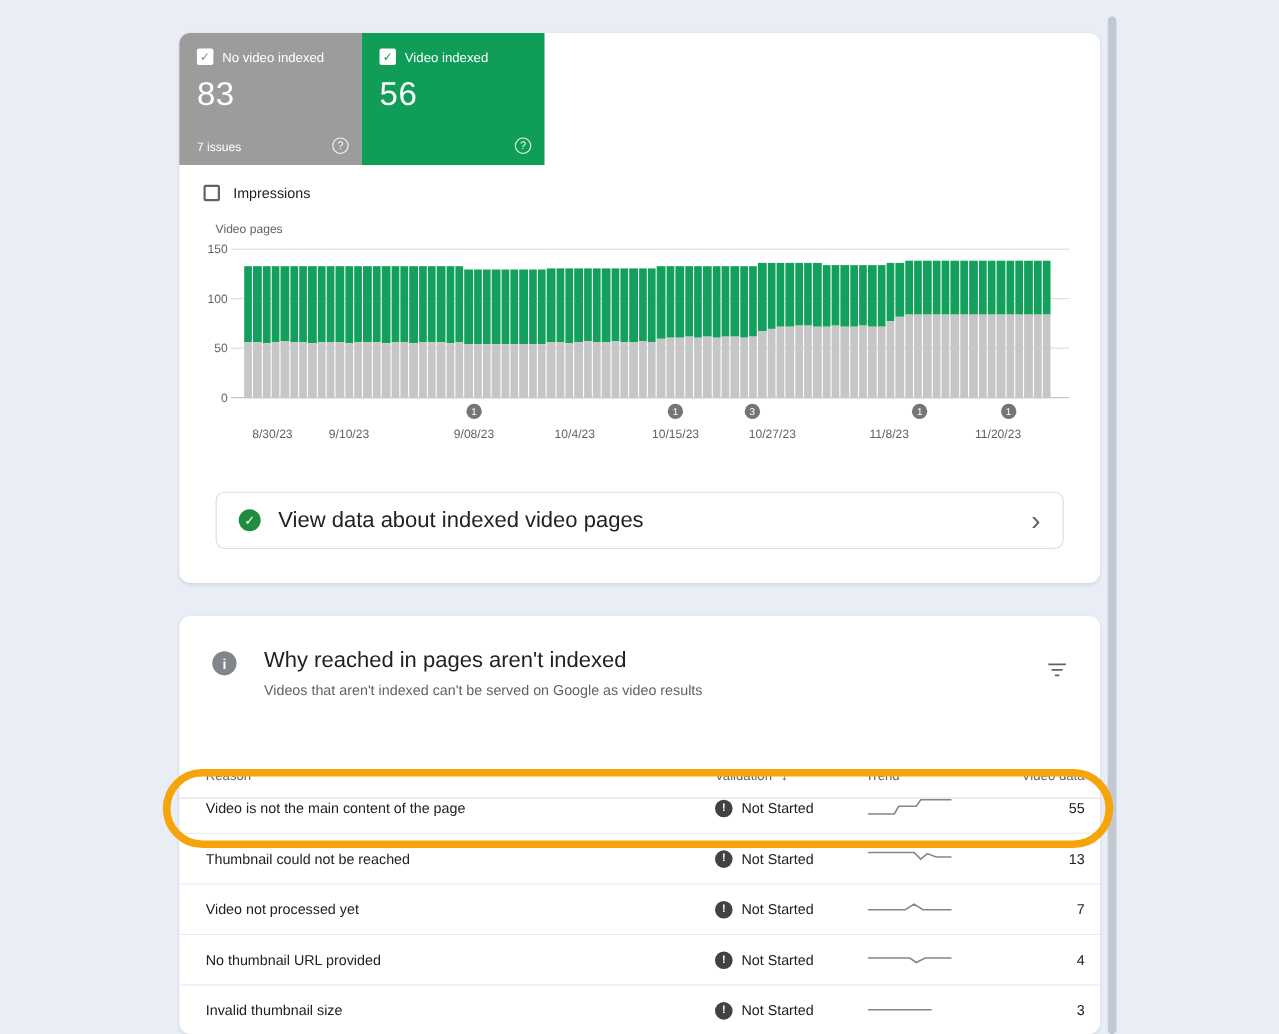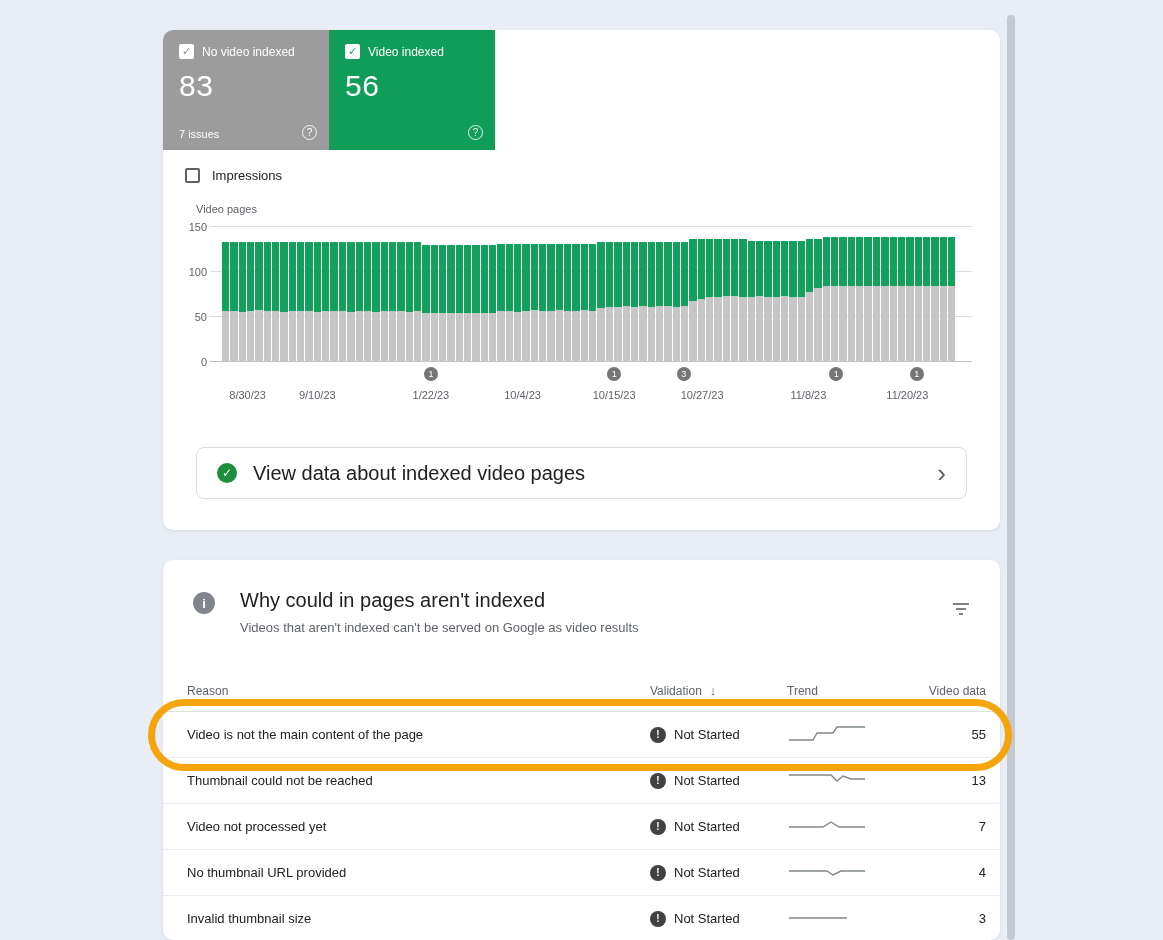--- a/index.html
+++ b/index.html
@@ -499,7 +499,7 @@
     <div class="xlabels">
         <span style="left: 3.5%;">8/30/23</span>
         <span style="left: 13%;">9/10/23</span>
-        <span style="left: 28.5%;">1/22/23</span>
+        <span style="left: 28.5%;">9/08/23</span>
         <span style="left: 41%;">10/4/23</span>
         <span style="left: 53.5%;">10/15/23</span>
         <span style="left: 65.5%;">10/27/23</span>

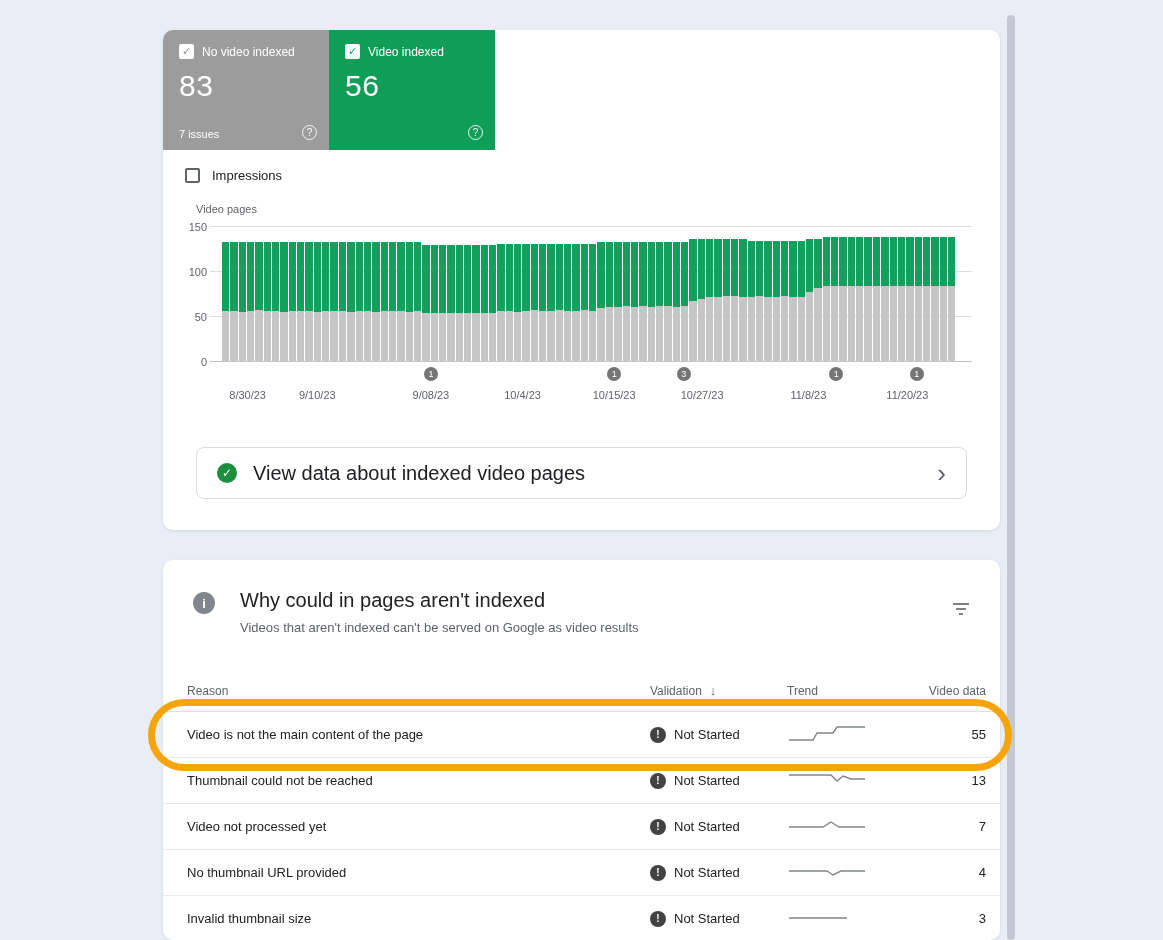--- a/index.html
+++ b/index.html
@@ -516,7 +516,7 @@
 
   <div class="card bottom-card">
     <div class="info-icon">i</div>
-    <div class="panel-title">Why could in pages aren't indexed</div>
+    <div class="panel-title">Why reached in pages aren't indexed</div>
     <div class="panel-subtitle">Videos that aren't indexed can't be served on Google as video results</div>
     <div class="filter-icon">
       <svg width="18" height="14" viewBox="0 0 18 14">

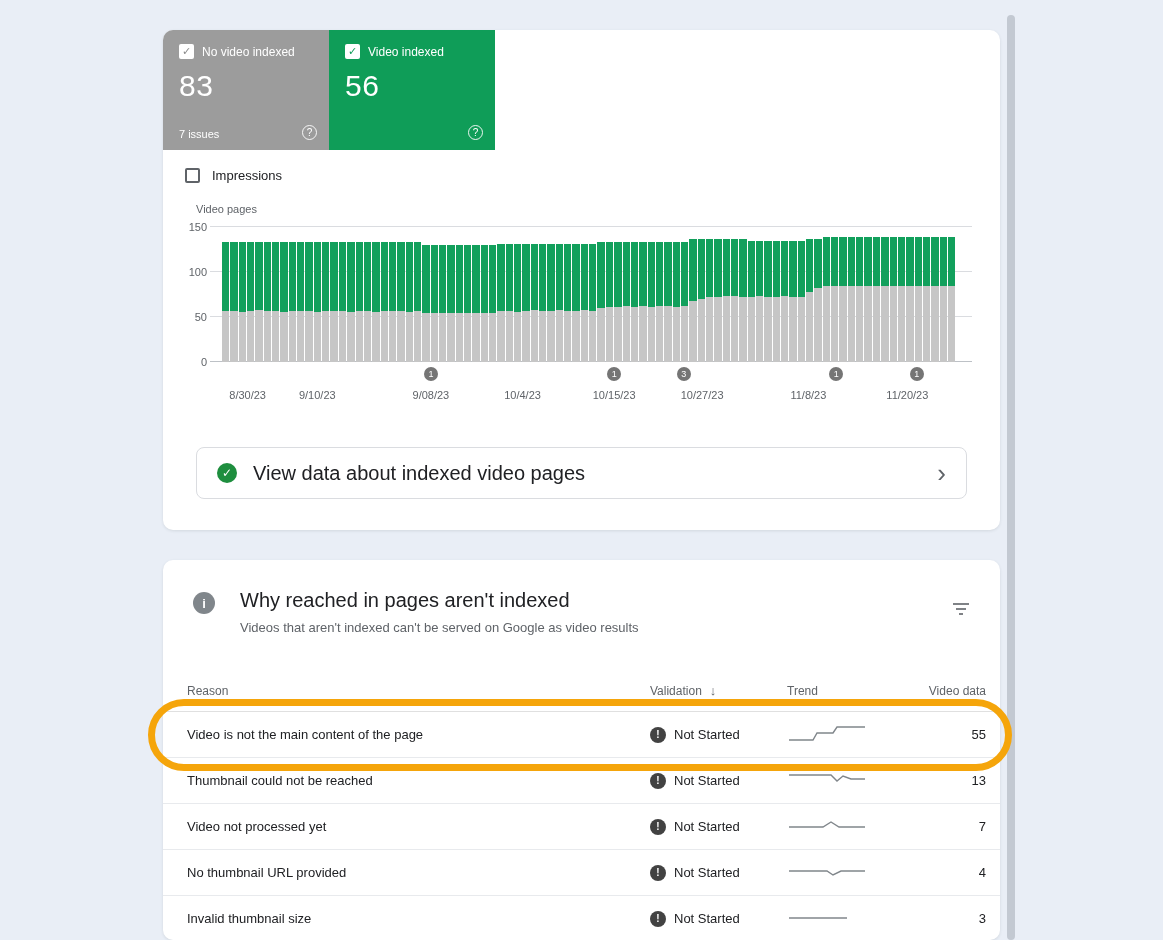--- a/index.html
+++ b/index.html
@@ -67,7 +67,7 @@
   .panel-subtitle { position:absolute; left:77px; top:60px; font-size:13px; color:#5f6368; }
   .filter-icon { position:absolute; right:30px; top:42px; cursor:pointer; }
 
-  .thead { position:absolute; left:0; top:110px; width:100%; height:42px; border-bottom:1px solid #e0e0e0;
+  .thead { position:absolute; left:0; top:124px; width:100%; height:42px; border-bottom:1px solid #e0e0e0;
            display:grid; grid-template-columns:463px 137px 120px 1fr; align-items:center;
            padding:0 14px 0 24px; font-size:12px; color:#5f6368; }
   .tbody { position:absolute; left:0; top:152px; width:100%; }

